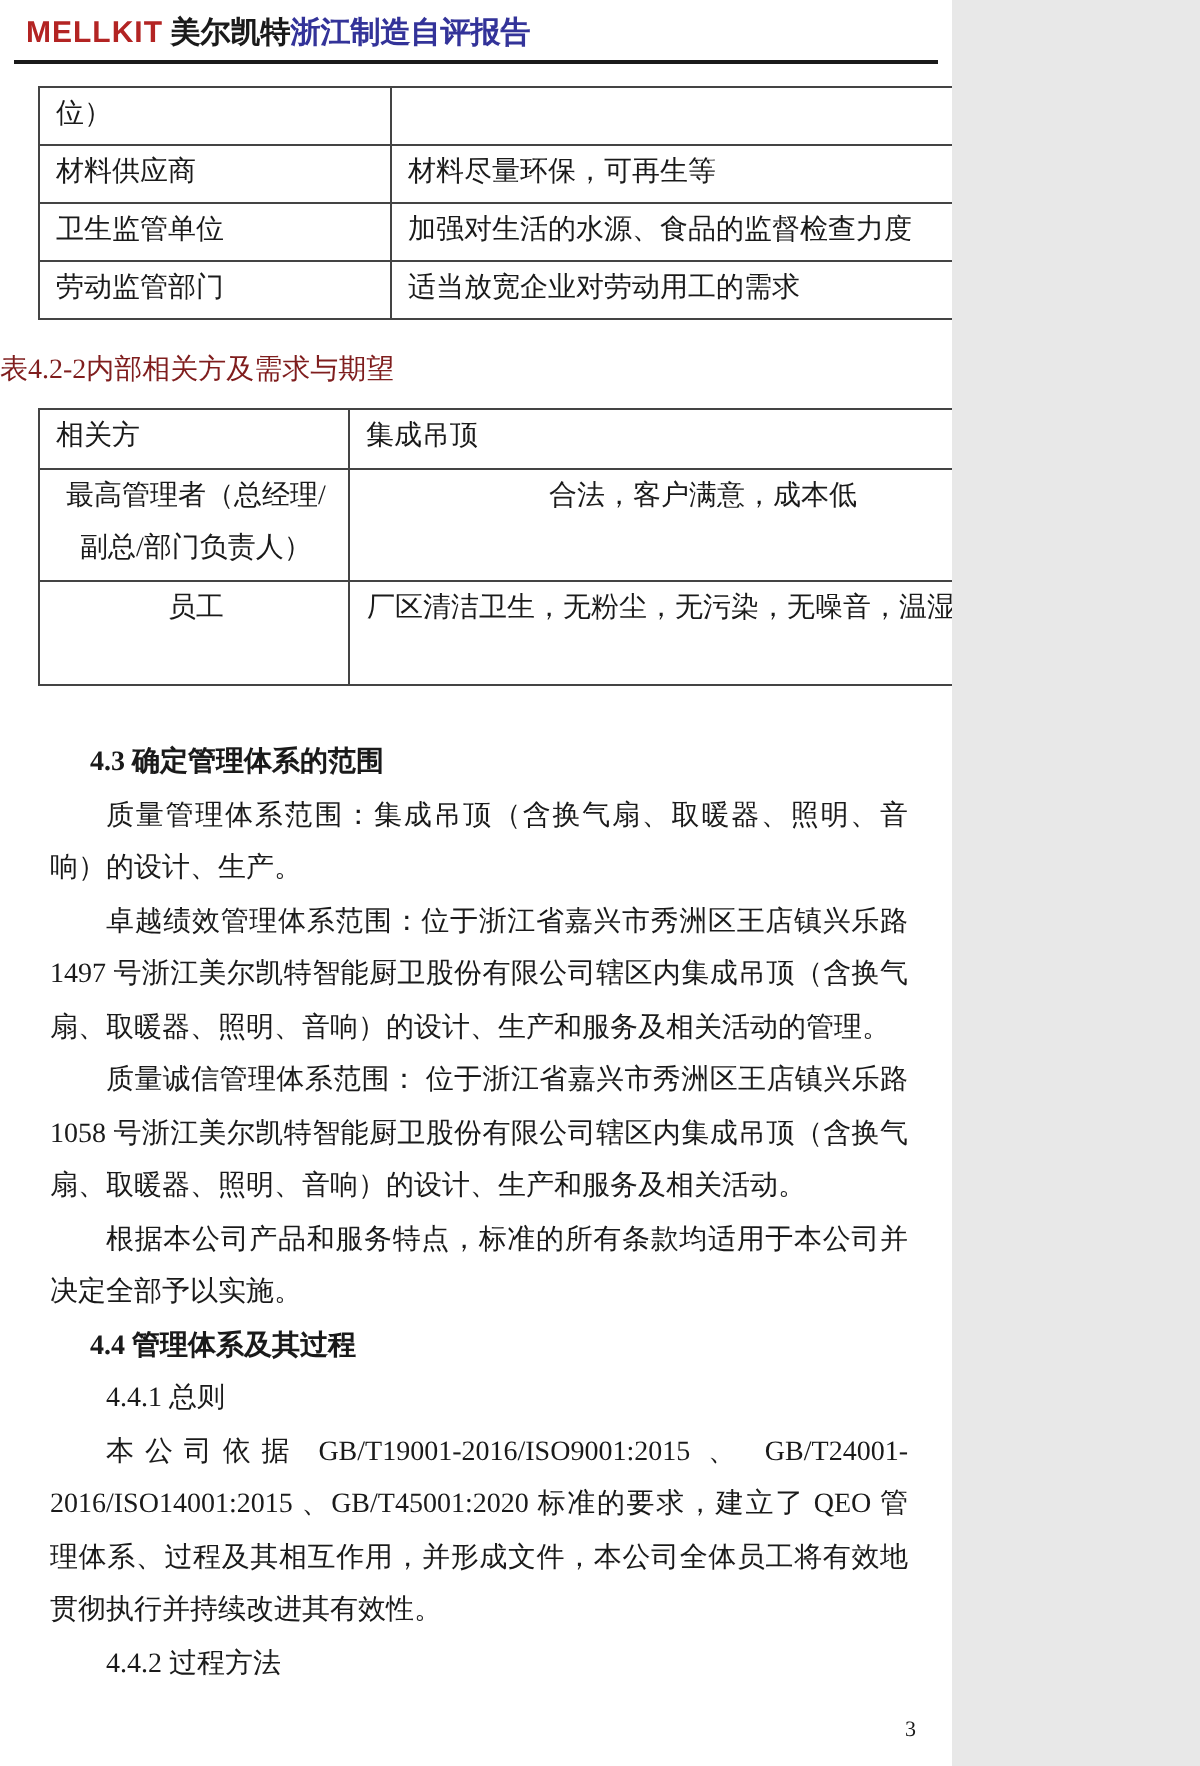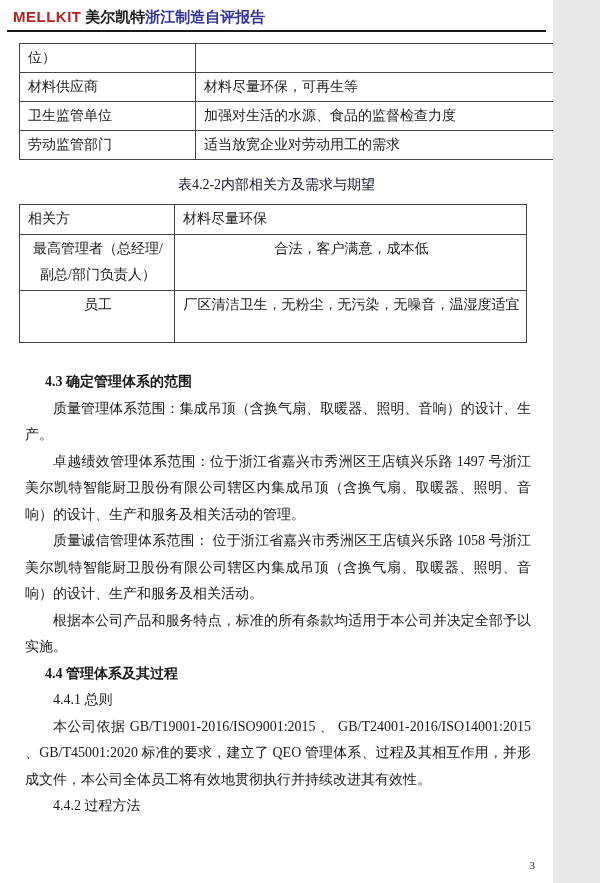--- a/index.html
+++ b/index.html
@@ -6,7 +6,7 @@
   html,body { background:#e8e8e8; }
   .page {
     position:relative;
-    width:553px; height:883px;
+    width:476px; height:883px;
     background:#ffffff;
     font-family:"Liberation Serif", serif;
     color:#1a1a1a;

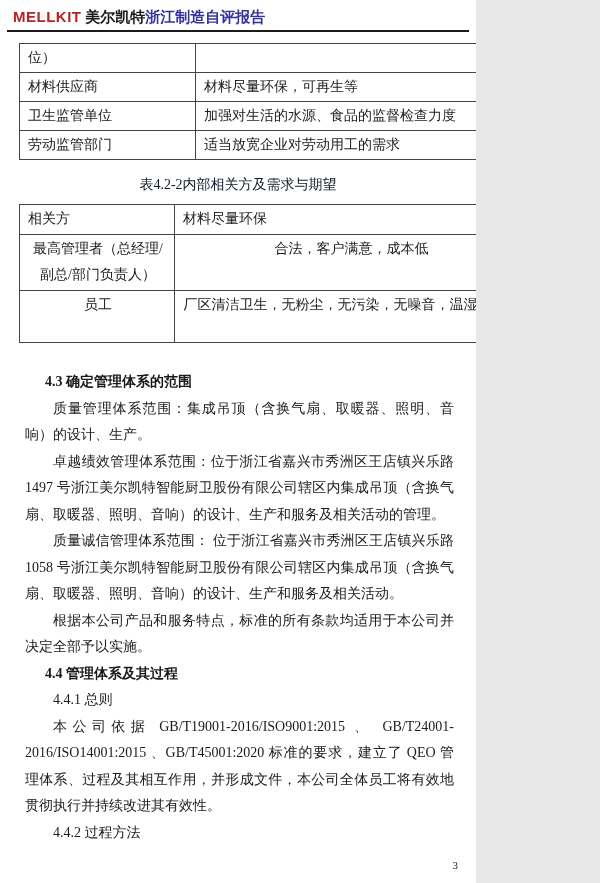--- a/index.html
+++ b/index.html
@@ -45,9 +45,8 @@
   .table2 .body-row td { height:52px;text-align:center; }
   .caption {
     margin-top:16px;
-    text-align:center;
     font-size:14px;
-    color:#0f172a;
+    color:#7f1d1d;
   }
   
   .content {

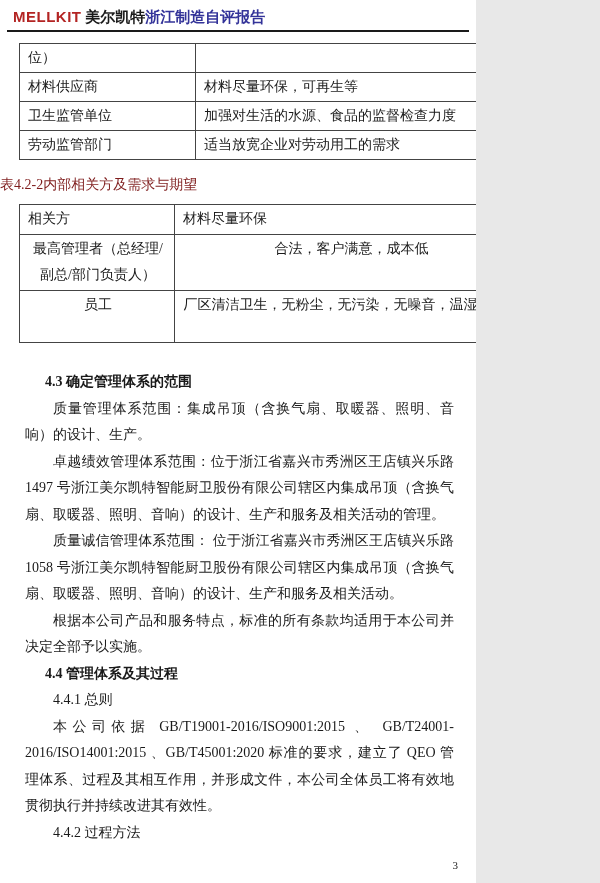--- a/index.html
+++ b/index.html
@@ -102,7 +102,7 @@
     <tbody>
       <tr class="hdr-row">
         <th class="col-label">相关方</th>
-        <th>材料尽量环保</th>
+        <th>集成吊顶</th>
       </tr>
       <tr class="body-row">
         <td class="col-label">最高管理者（总经理/副总/部门负责人）</td>

